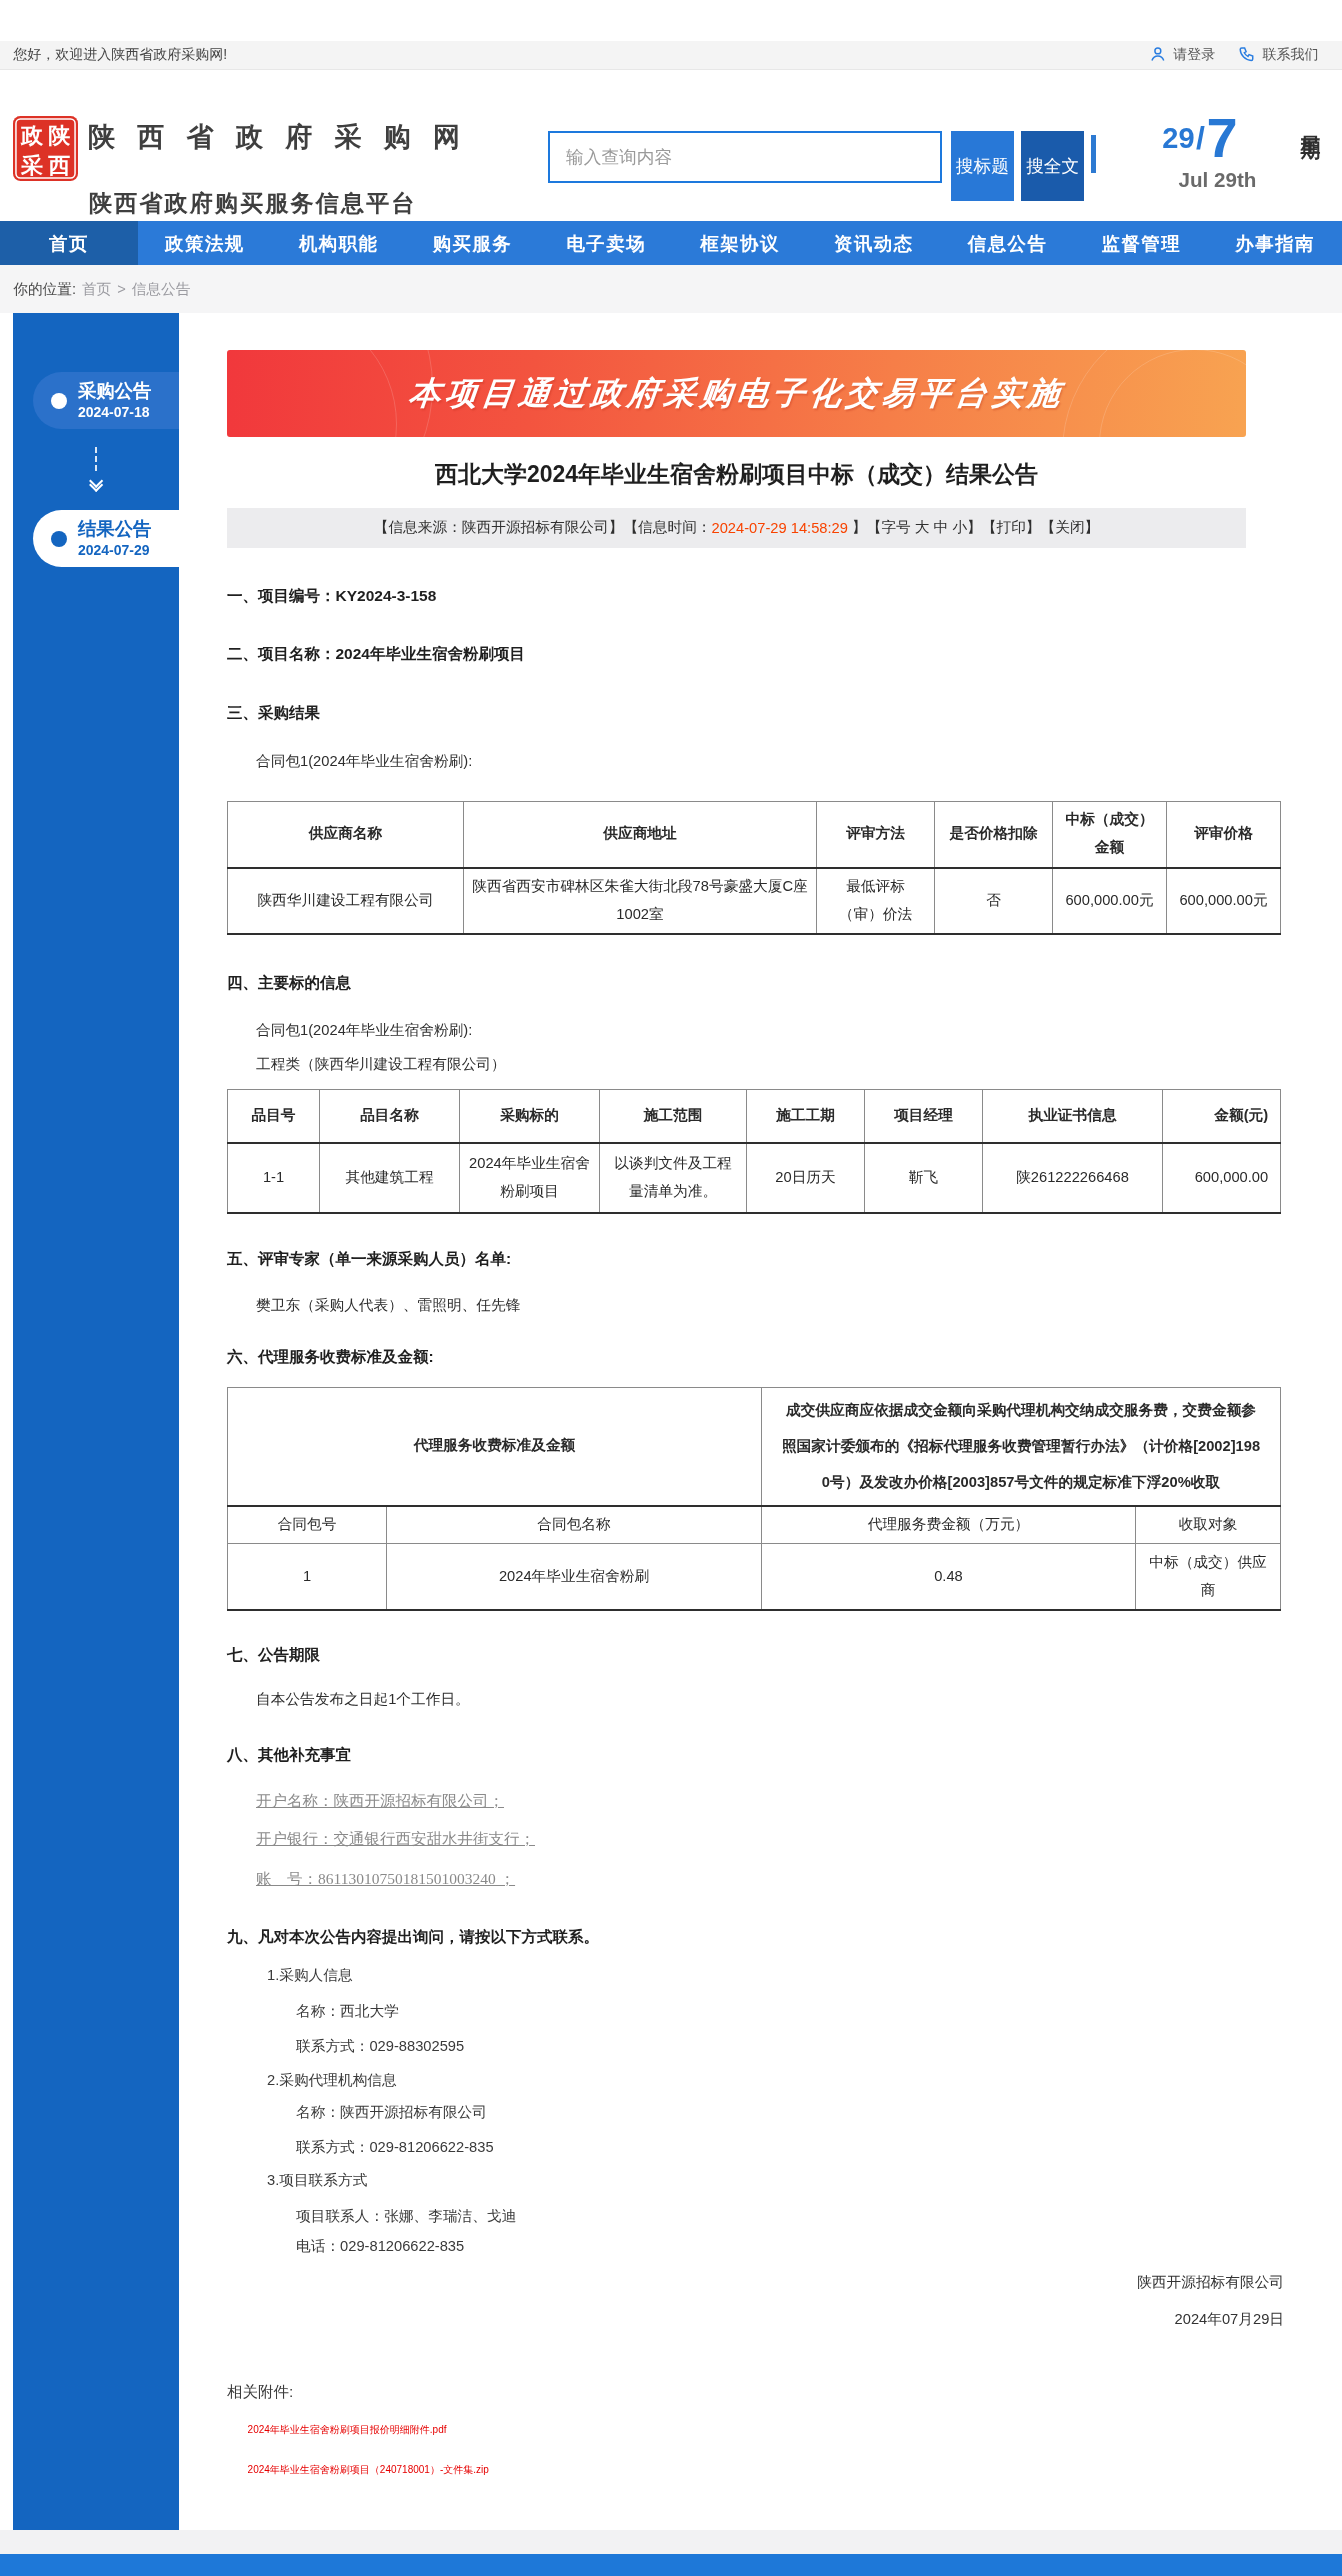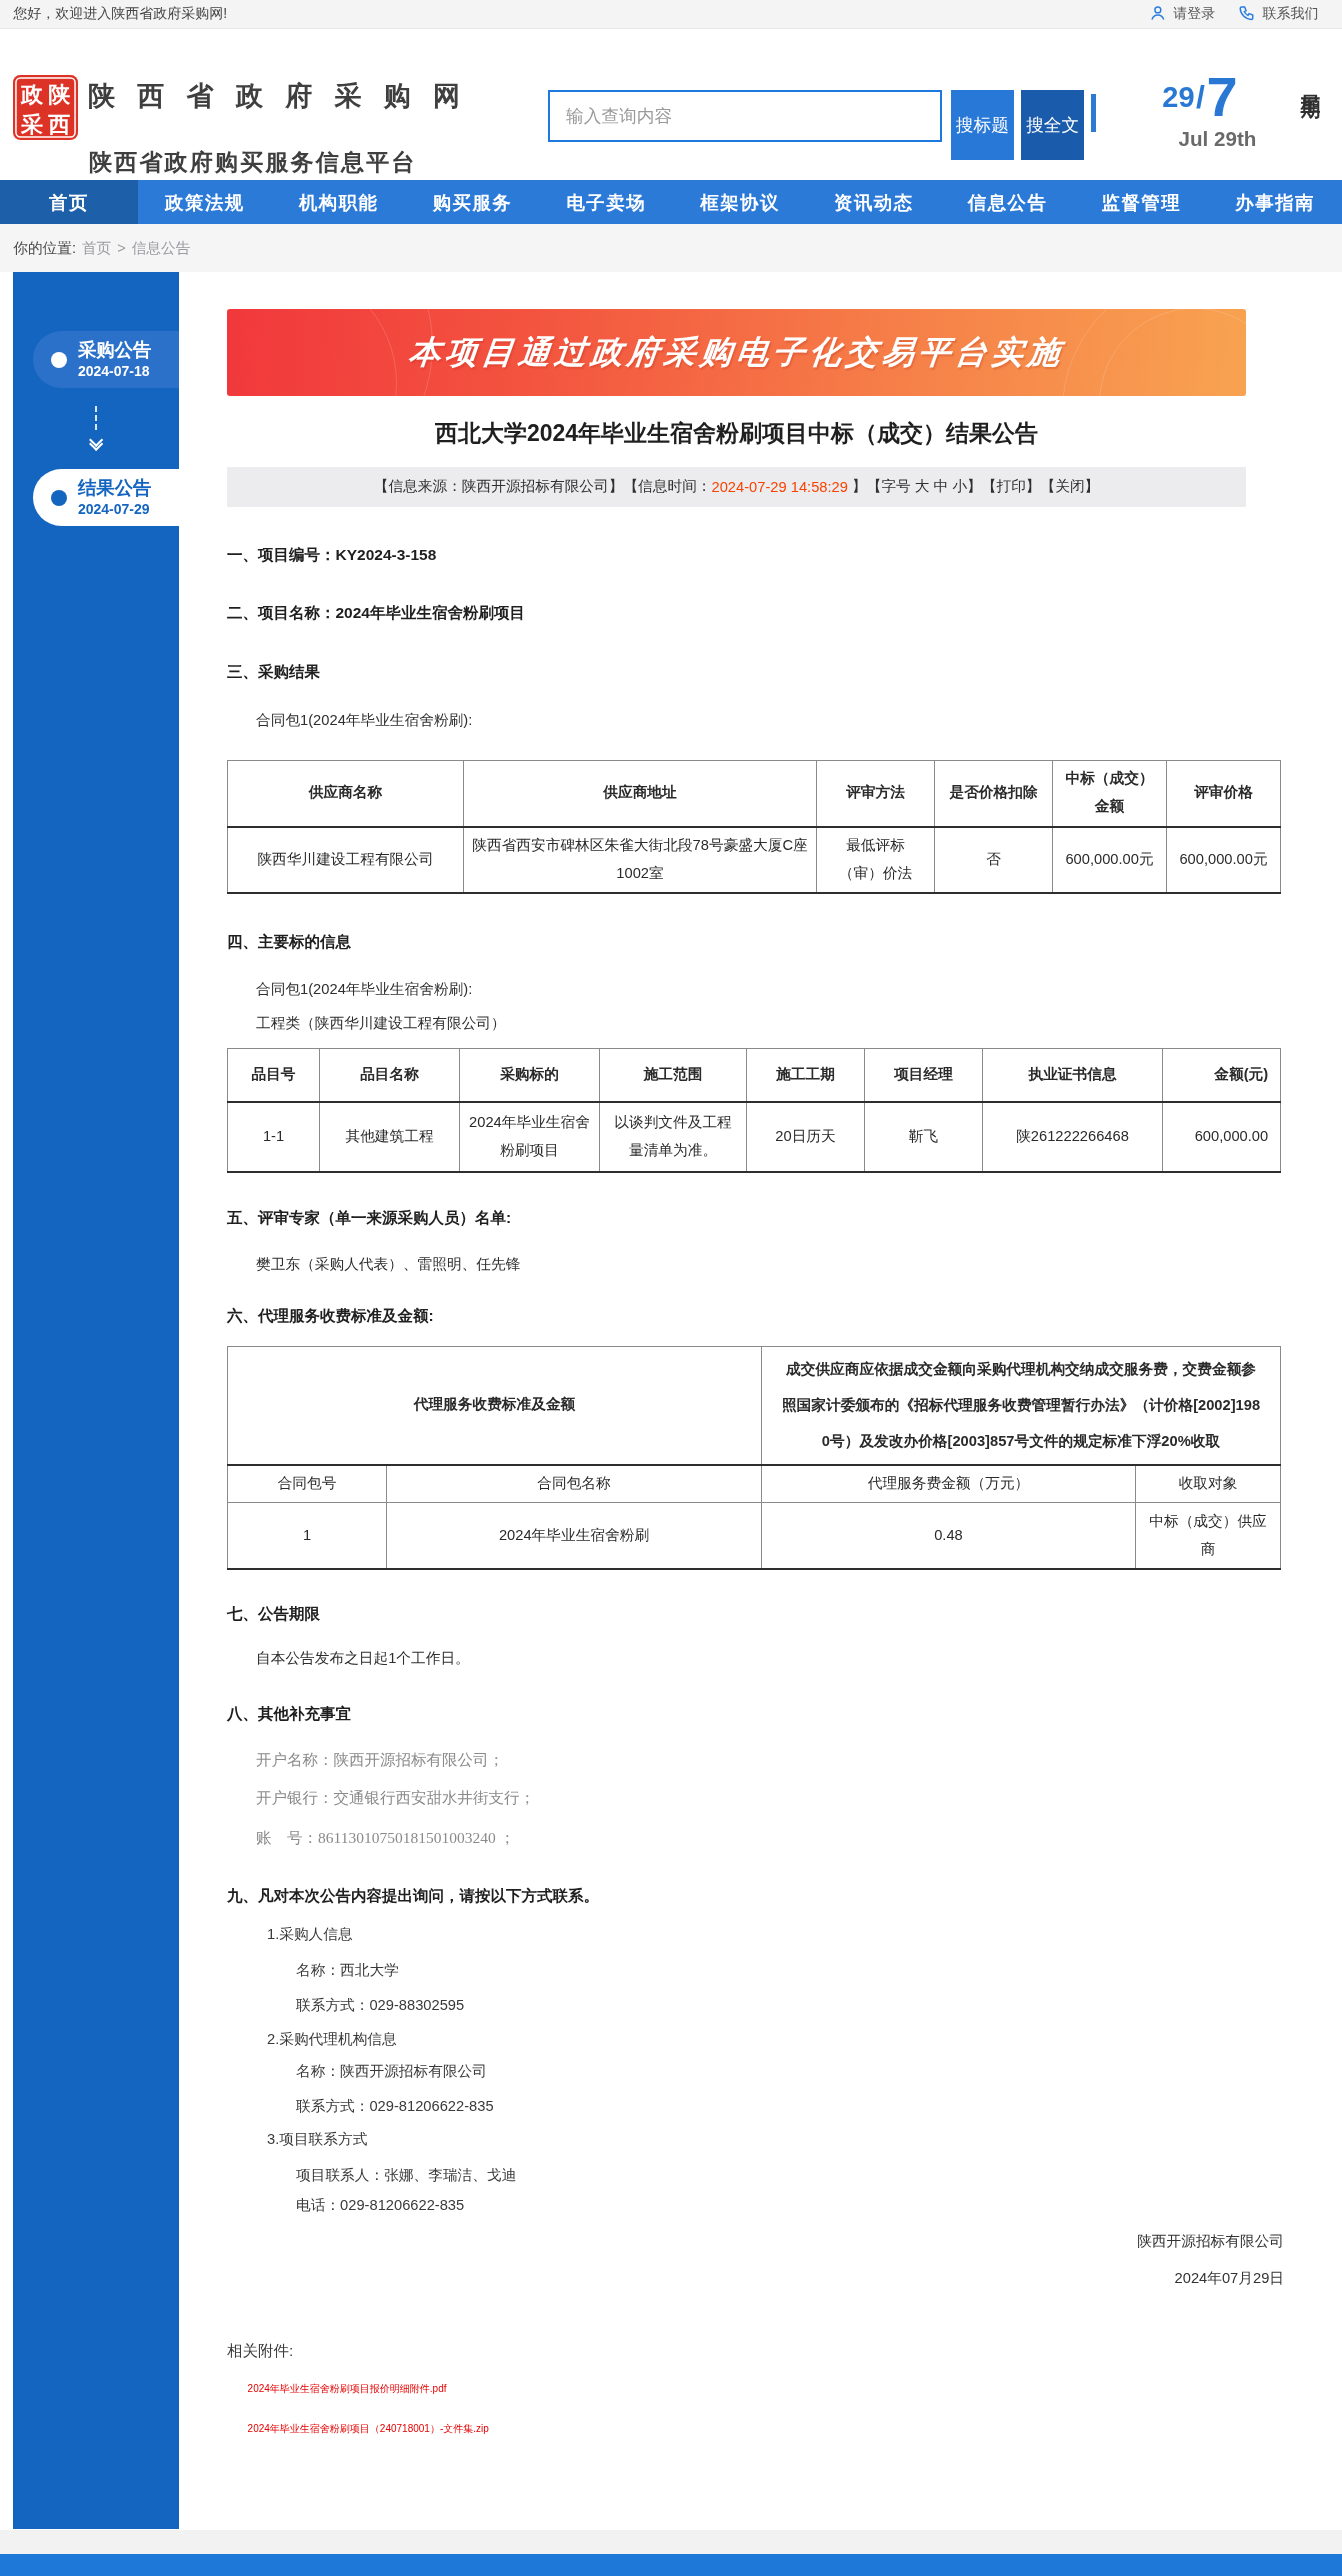--- a/index.html
+++ b/index.html
@@ -9,7 +9,7 @@
   
   .topbar { height:29px; background:#f4f4f4; border-bottom:0.7px solid #e7e7e7;
             display:flex; justify-content:space-between; align-items:center;
-            padding:0 23.6px 0 13.2px; font-size:14px; color:#444; }
+            padding:0 23.6px 0 13.2px; font-size:14px; color:#444;margin-top:41px; }
   .topbar-right { display:flex; gap:23px; }
   .top-link { display:flex; align-items:center; gap:6.6px; color:#555; cursor:pointer; }
 

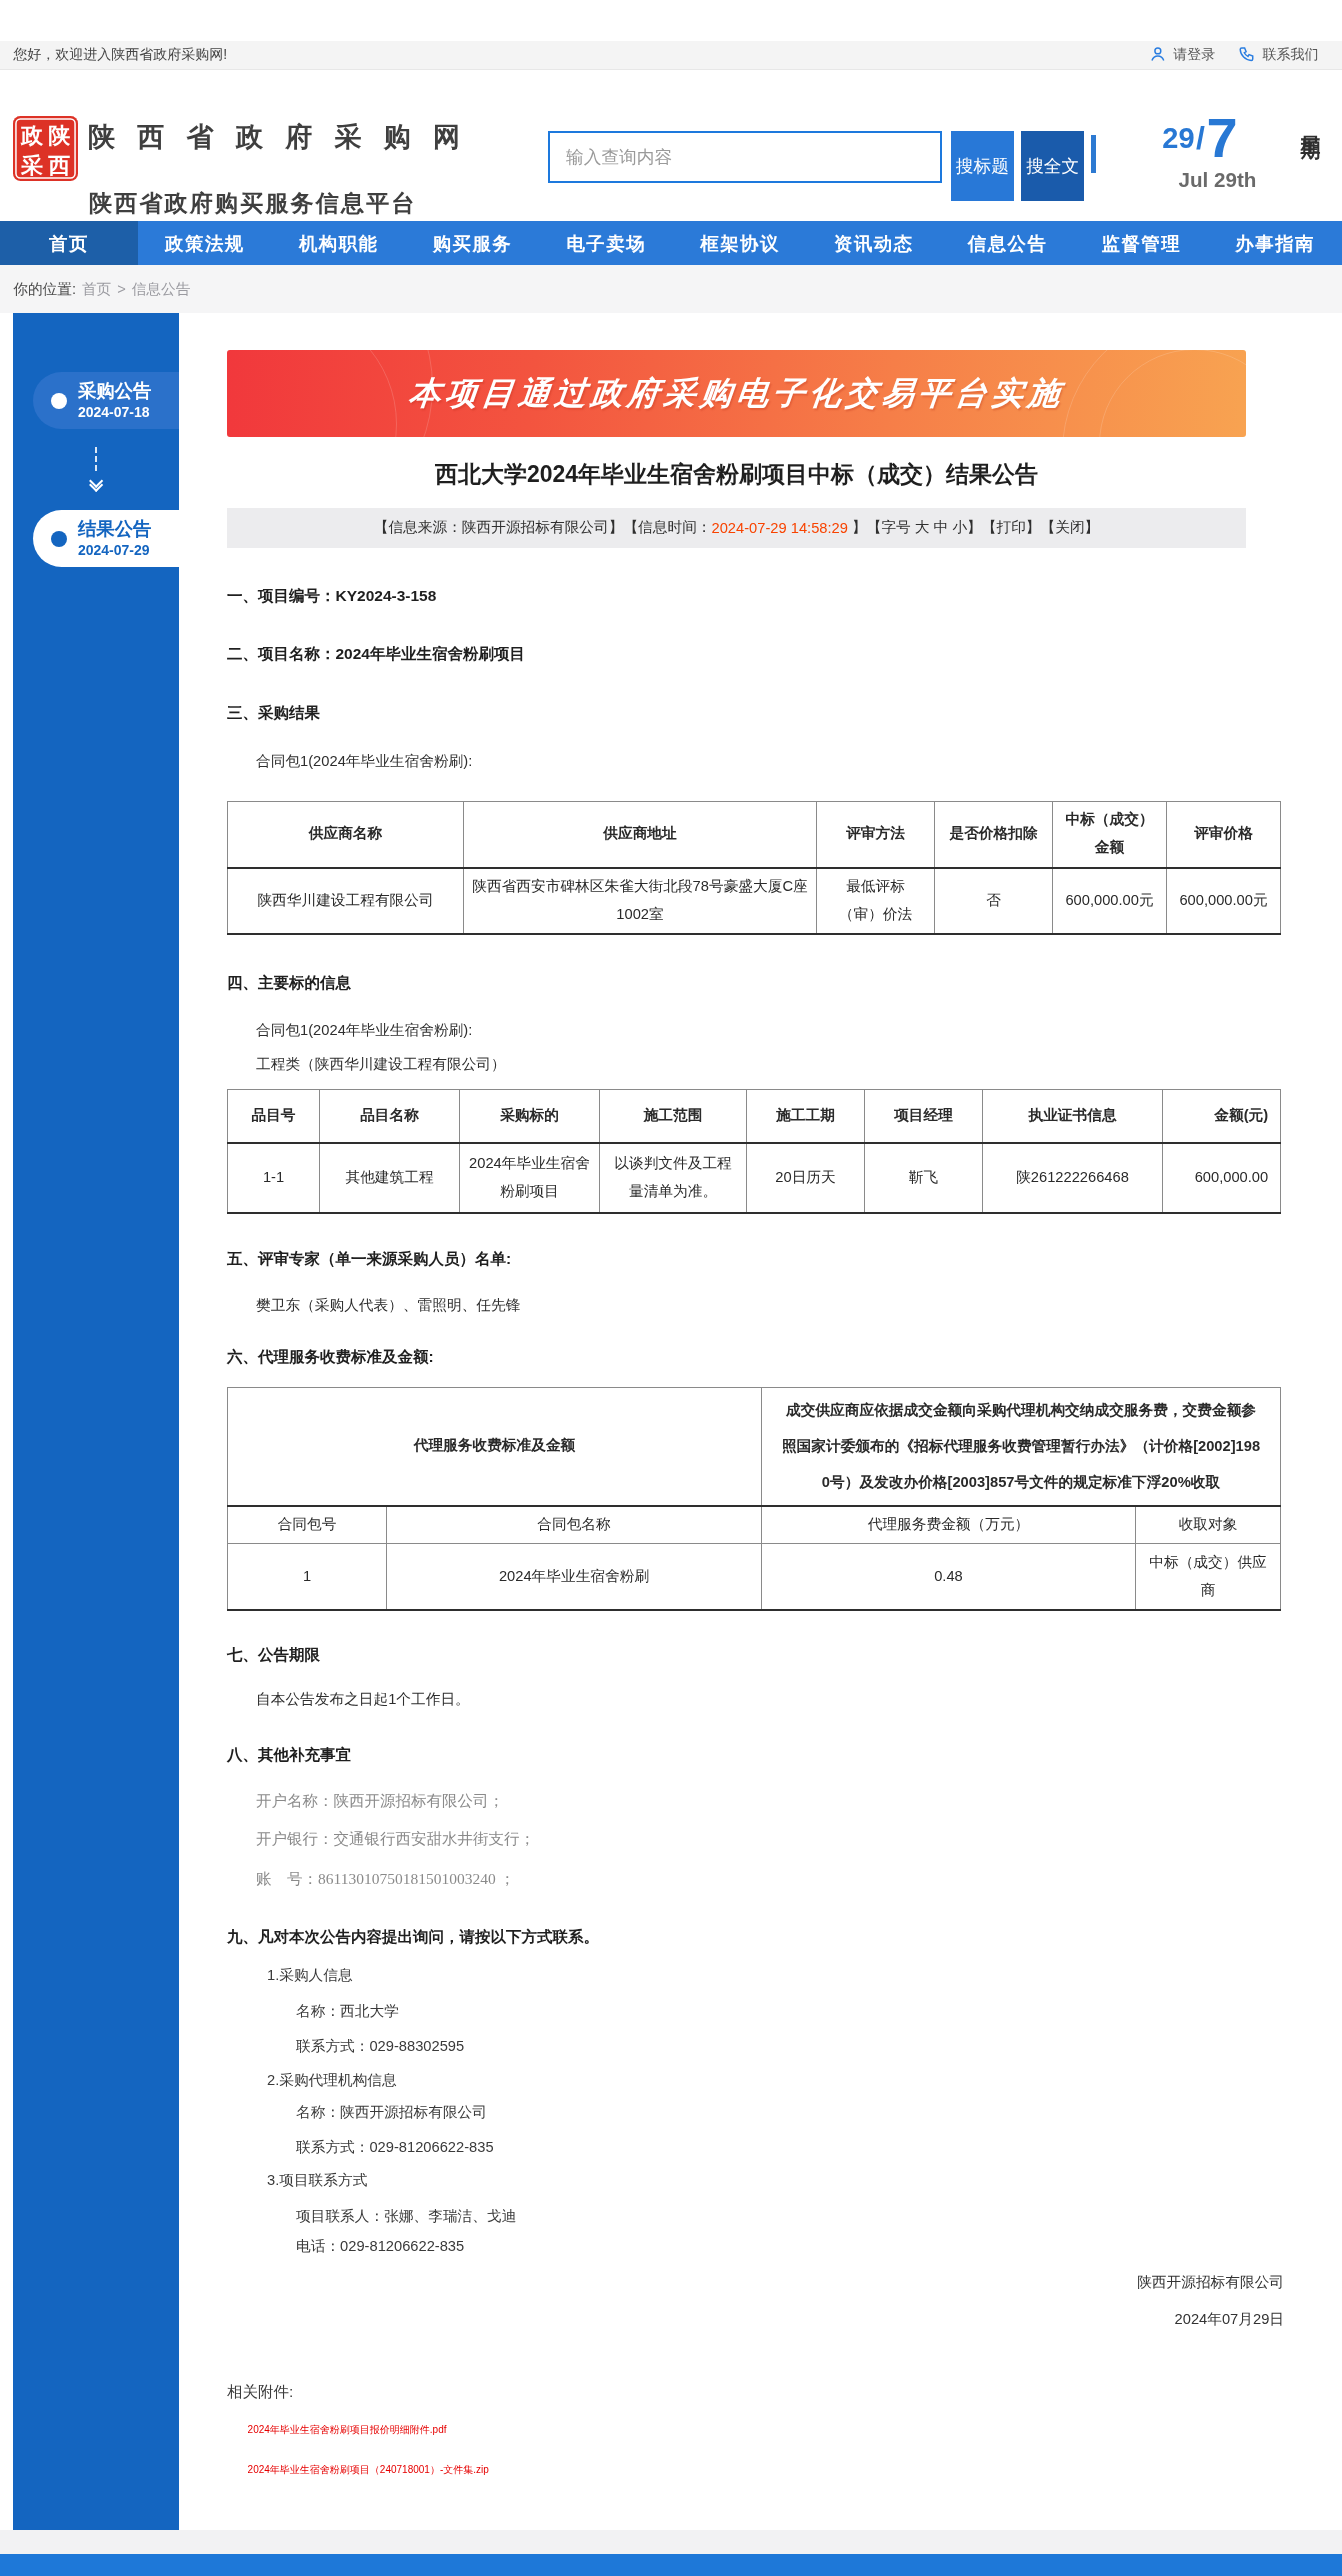--- a/index.html
+++ b/index.html
@@ -100,7 +100,7 @@
   .btxt  { font-size:14.7px; color:#2e2e2e; line-height:20.6px; }
   .indent1 { margin-left:29px; }
   .serif-line { font-family:"Liberation Serif","DejaVu Serif",serif; color:#8a8a8a;
-                font-size:15.5px; line-height:22px; margin-left:29px; }
+                font-size:15.5px; line-height:22px; margin-left:29px;text-decoration:underline; }
   .g-title { font-size:14.7px; color:#3a3a3a; line-height:20.6px; margin-left:40px; }
   .g-line  { font-size:14.7px; color:#3a3a3a; line-height:20.6px; margin-left:69px; }
   .sig { width:1057px; text-align:right; font-size:14.7px; color:#333; line-height:20.6px;

